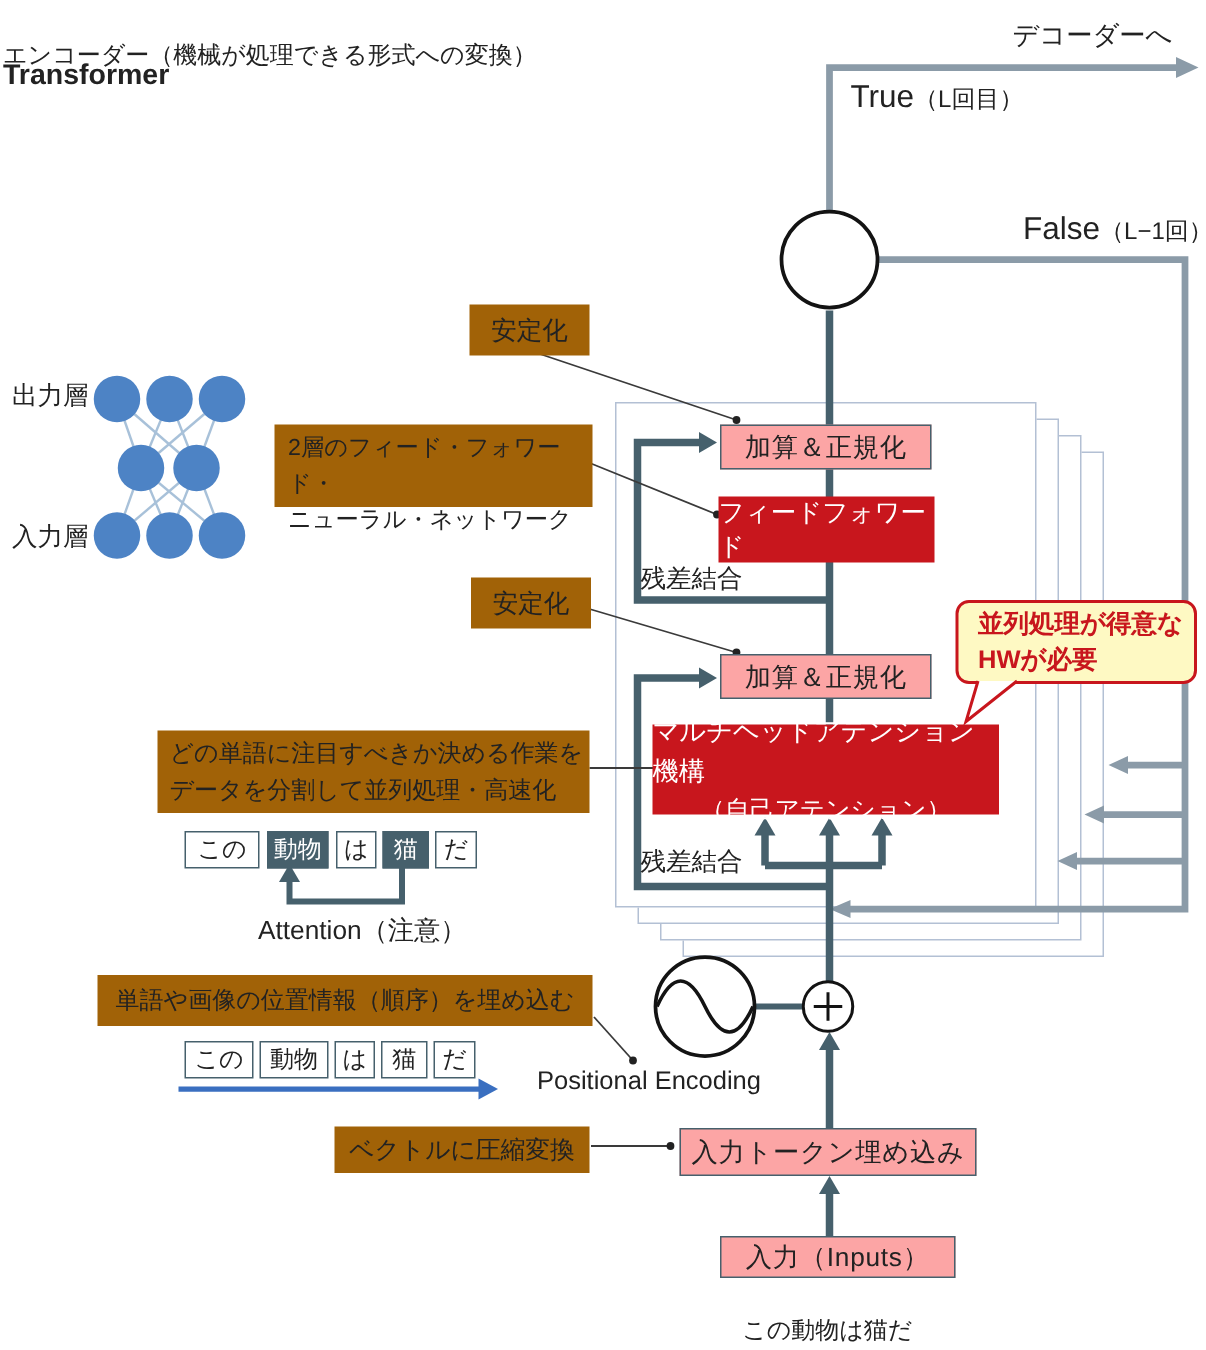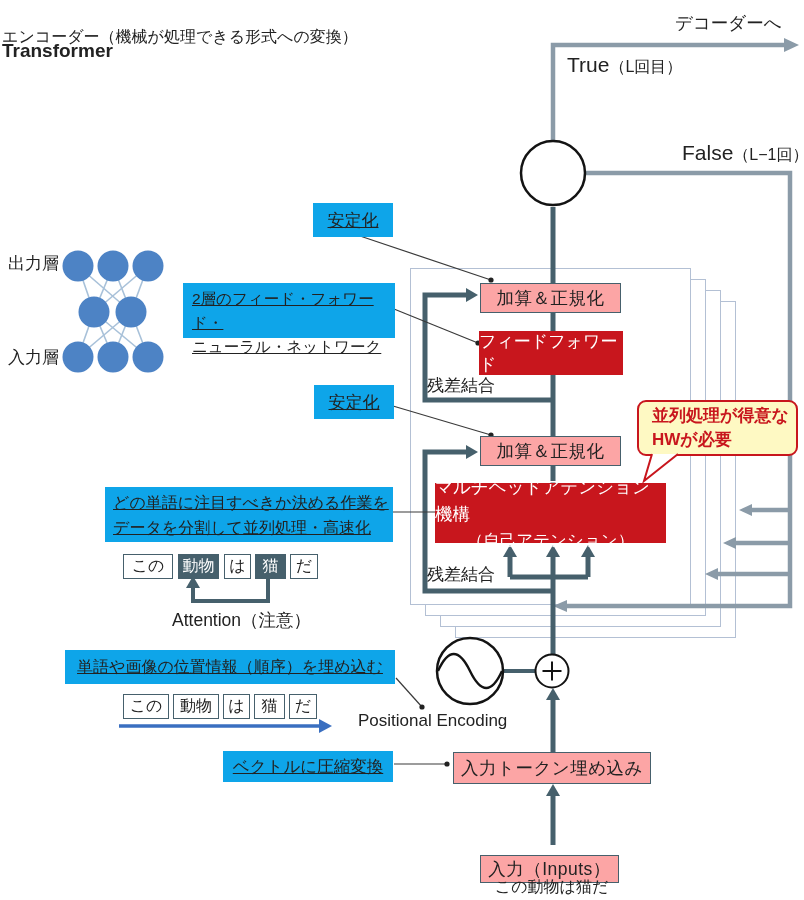--- a/index.html
+++ b/index.html
@@ -7,7 +7,7 @@
           font-family:"Liberation Sans",sans-serif;color:#222;}
   .layer-svg{position:absolute;left:0;top:0;z-index:2;}
   .stackbox{position:absolute;background:#fff;border:1.5px solid #b3c0d4;z-index:1;box-sizing:border-box;}
-  .lbl{position:absolute;background:#0ea5e9;color:#222;z-index:3;box-sizing:border-box;text-decoration:underline;}
+  .lbl{position:absolute;background:#a16207;color:#222;z-index:3;box-sizing:border-box;}
   .wbox{position:absolute;background:#fca5a5;border:1.5px solid #46606c;display:flex;align-items:center;
         justify-content:center;z-index:3;box-sizing:border-box;letter-spacing:.5px;}
   .rbox{position:absolute;background:#c8161d;color:#fff;display:flex;flex-direction:column;align-items:center;

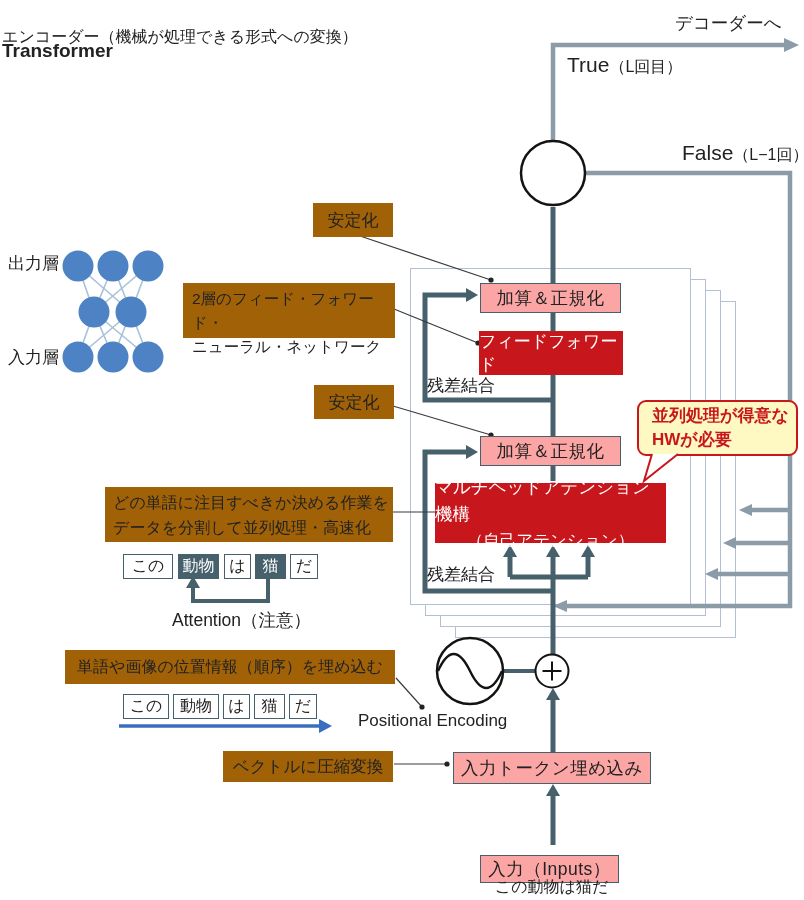--- a/index.html
+++ b/index.html
@@ -198,7 +198,7 @@
   <div class="txt" style="left:358px;top:711px;font-size:17px;">Positional Encoding</div>
 
   <div class="wbox" style="left:453px;top:752px;width:198px;height:32px;font-size:17.5px;font-family:Liberation Serif, serif;">入力トークン埋め込み</div>
-  <div class="wbox" style="left:480px;top:855px;width:139px;height:28px;font-size:17.5px;">入力（Inputs）</div>
+  <div class="wbox" style="left:480px;top:824px;width:157px;height:28px;font-size:17.5px;">入力（Inputs）</div>
   <div class="txt center" style="left:480px;top:877px;width:143px;font-size:16px;">この動物は猫だ</div>
 
 </div>

